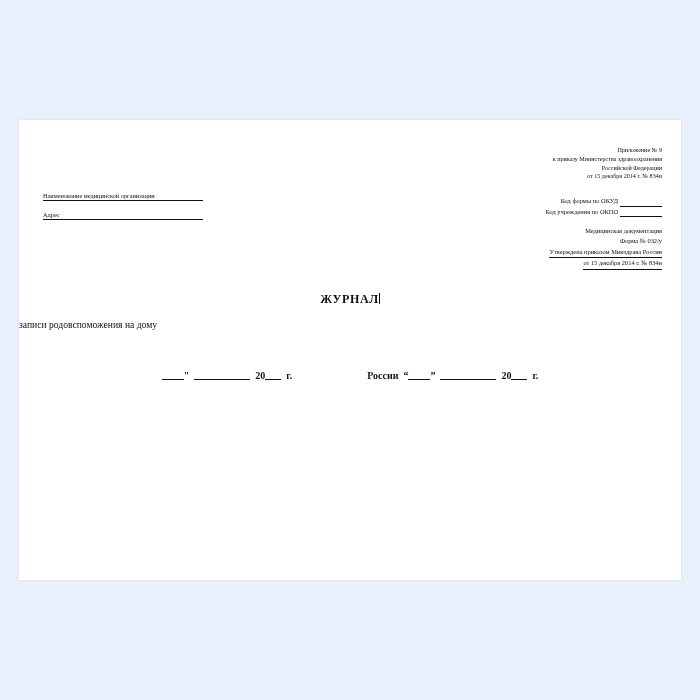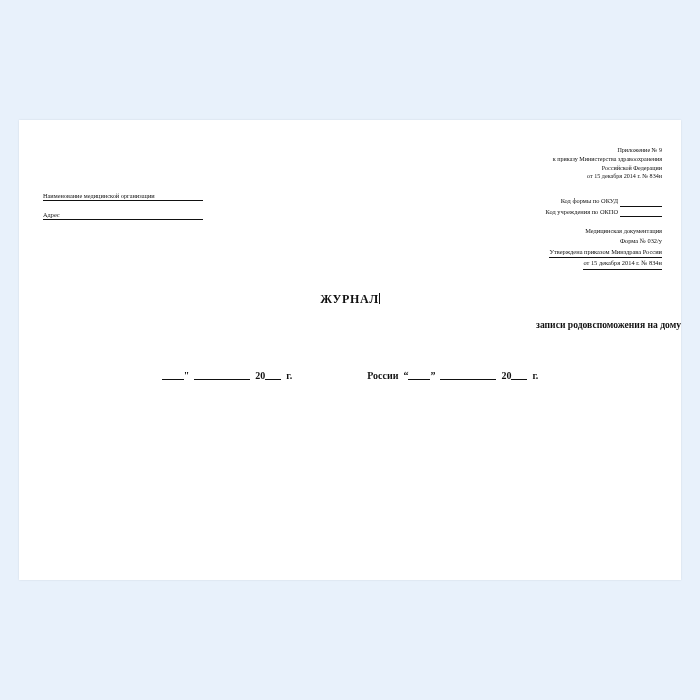--- a/index.html
+++ b/index.html
@@ -139,9 +139,9 @@
     left: 0;
     right: 0;
     top: 199px;
-    text-align: right;
+    text-align: left;
     font-size: 9.6px;
-    font-weight: bold;
+    font-weight: normal;
     color: #111;
   }
 

